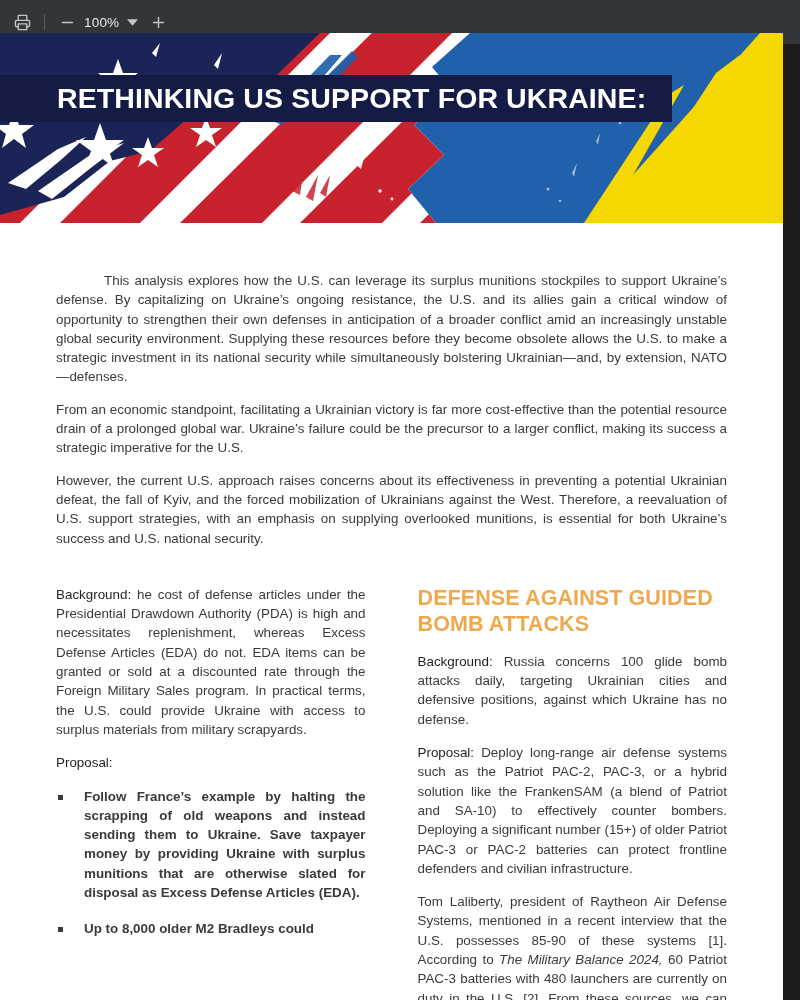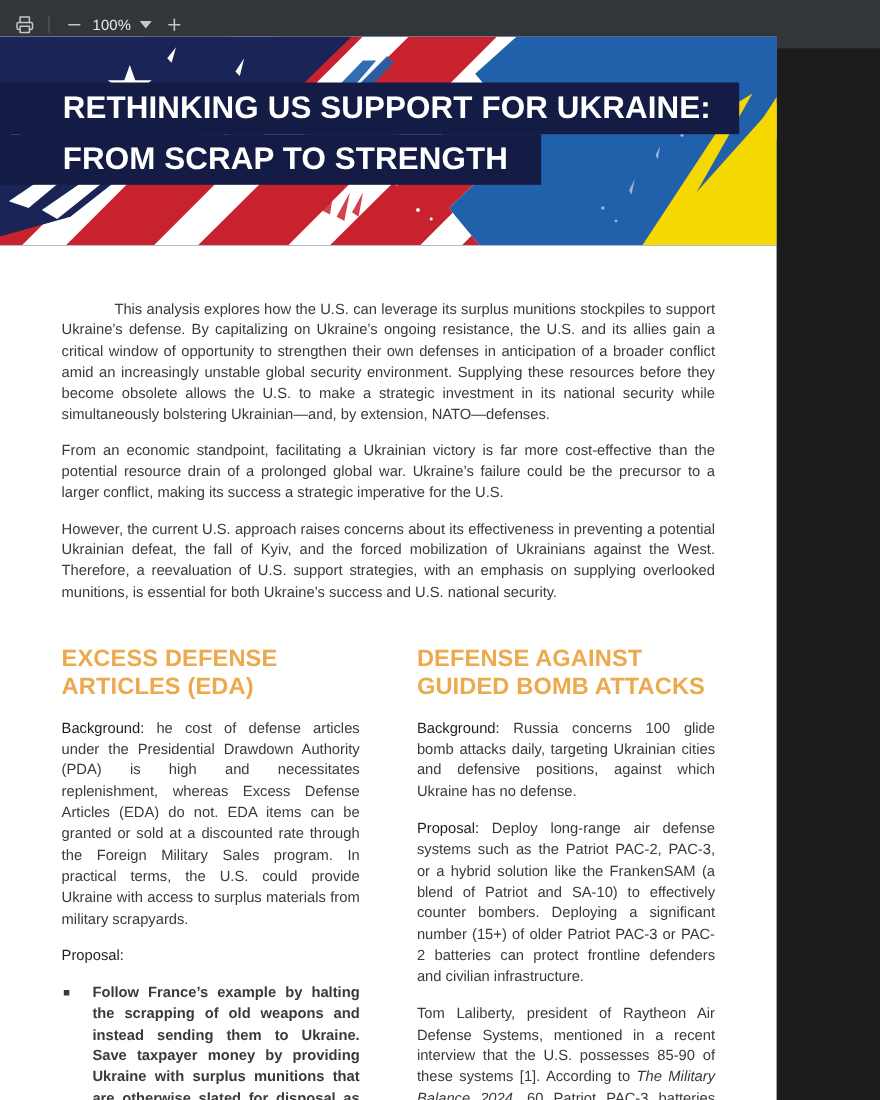--- a/index.html
+++ b/index.html
@@ -52,7 +52,7 @@
   #page {
     position: absolute;
     top: 33px; left: 0;
-    width: 706px;
+    width: 783px;
     height: 967px;
     background: #ffffff;
     overflow: hidden;

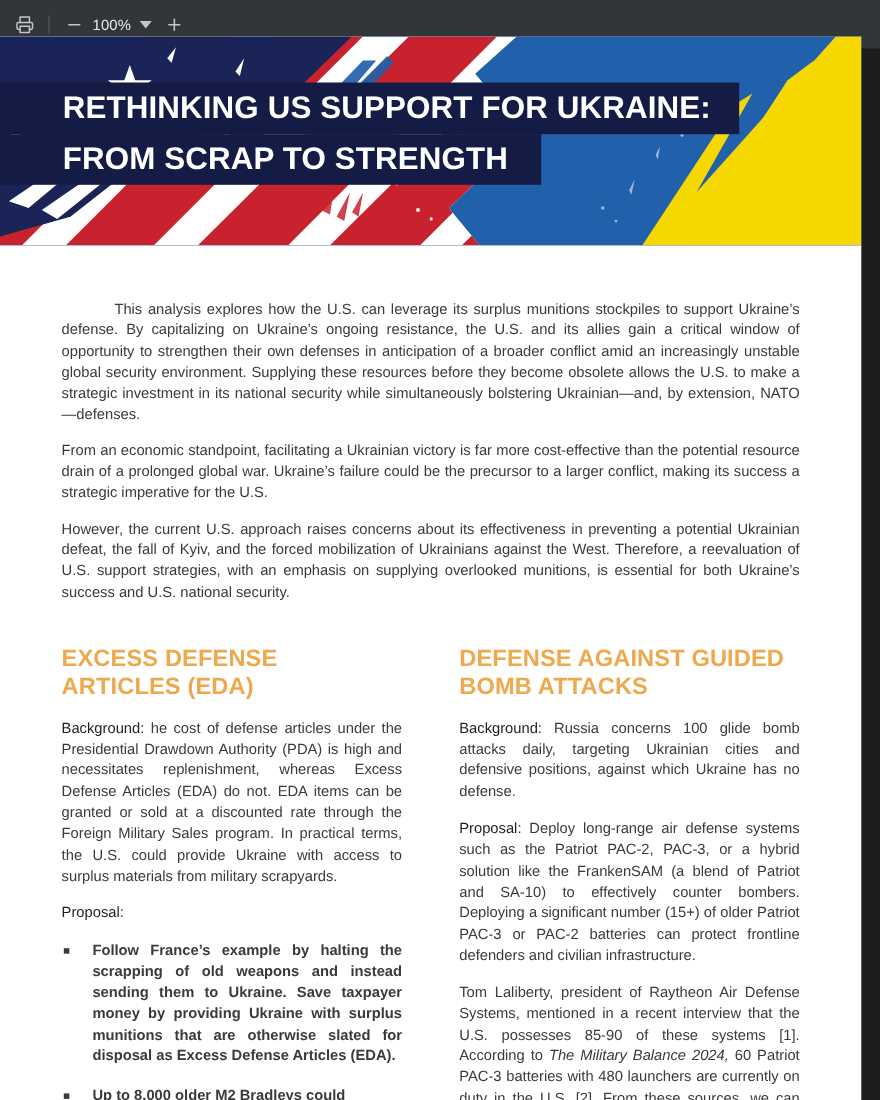--- a/index.html
+++ b/index.html
@@ -287,7 +287,6 @@
 
     <div id="title-wrap">
       <div><span class="title-line l1">RETHINKING US SUPPORT FOR UKRAINE:</span></div>
-      <div><span class="title-line l2">FROM SCRAP TO STRENGTH</span></div>
     </div>
   </div>
 

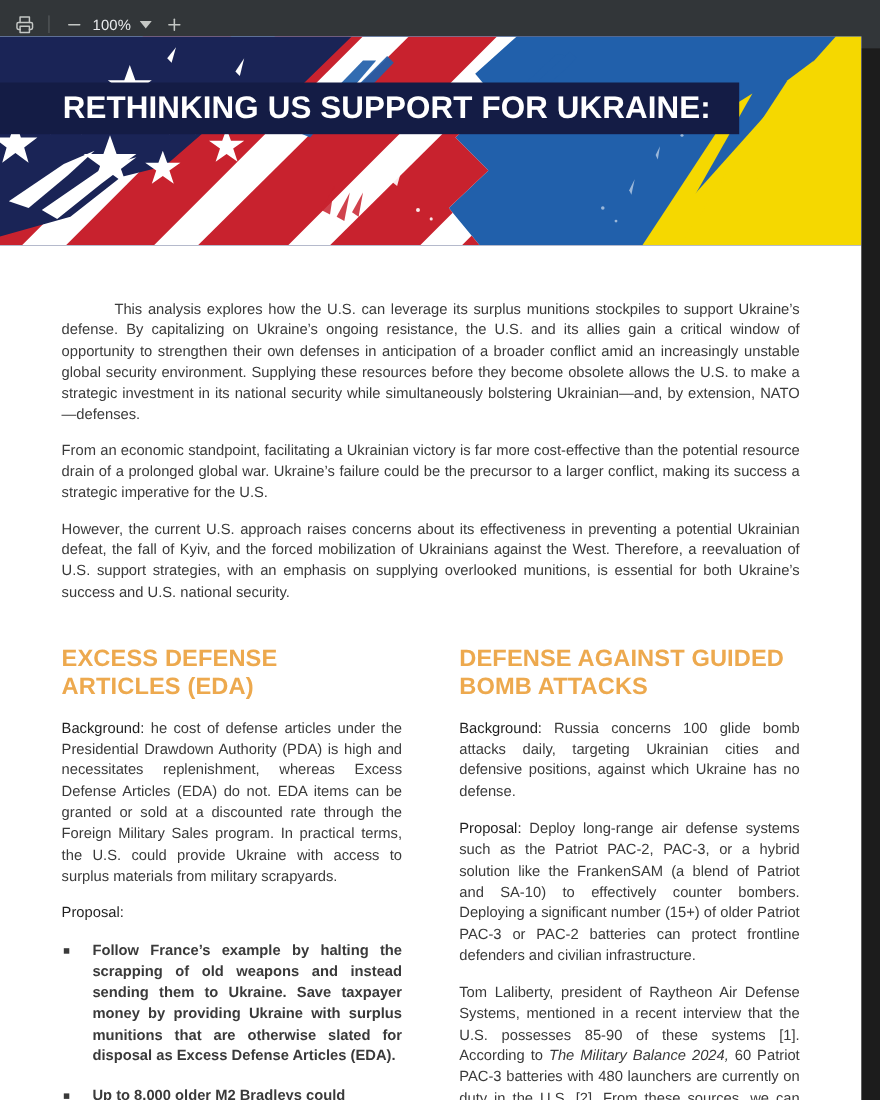--- a/index.html
+++ b/index.html
@@ -299,7 +299,6 @@
     <div id="columns">
 
       <div class="col">
-        <h2 class="sec-head">EXCESS DEFENSE ARTICLES (EDA)</h2>
 
         <p class="col-para">
           <b>Background:</b><span> he cost of defense articles under the Presidential Drawdown Authority (PDA) is high and necessitates replenishment, whereas Excess Defense Articles (EDA) do not. EDA items can be granted or sold at a discounted rate through the Foreign Military Sales program. In practical terms, the U.S. could provide Ukraine with access to surplus materials from military scrapyards.</span>

